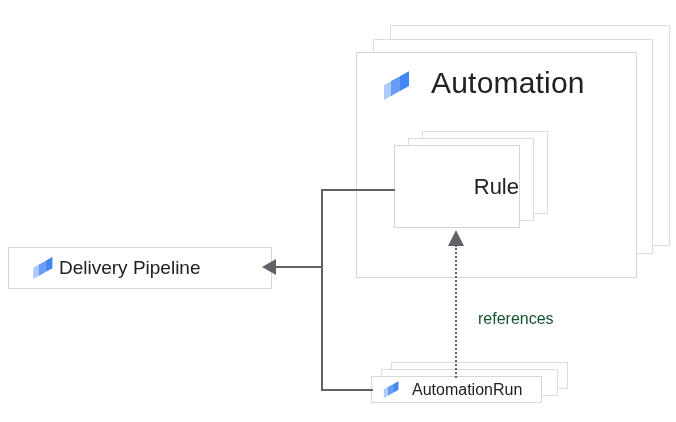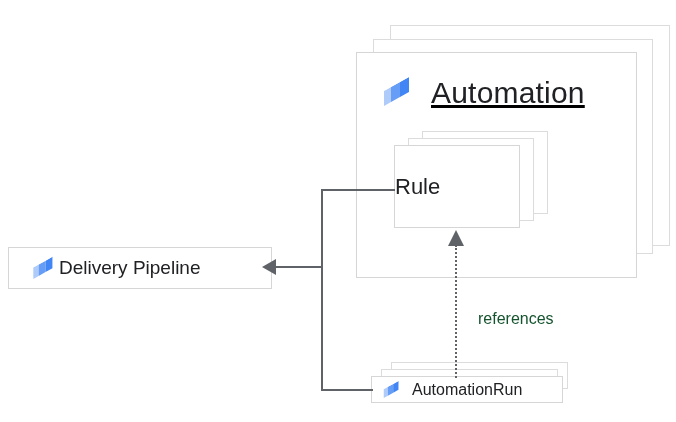--- a/index.html
+++ b/index.html
@@ -39,10 +39,9 @@
     top: 66px;
     height: 44px;
     display: flex;
-    align-items: flex-end;
+    align-items: flex-start;
     gap: 16px;
     z-index: 6;
-    text-decoration: underline;
   }
   #automation-title {
     font-size: 30px;

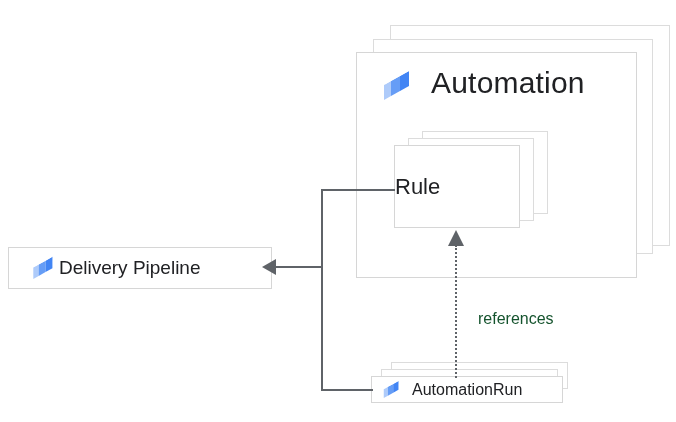--- a/index.html
+++ b/index.html
@@ -54,7 +54,7 @@
   #rule-back  { left: 422px; top: 131px; width: 126px; height: 83px; z-index: 4; }
   #rule-mid   { left: 408px; top: 138px; width: 126px; height: 83px; z-index: 5; }
   #rule-front { left: 394px; top: 145px; width: 126px; height: 83px; z-index: 6;
-                display: flex; align-items: center; justify-content: flex-start; }
+                display: flex; align-items: center; justify-content: flex-end; }
   #rule-label {
     font-size: 22px;
     color: #202124;

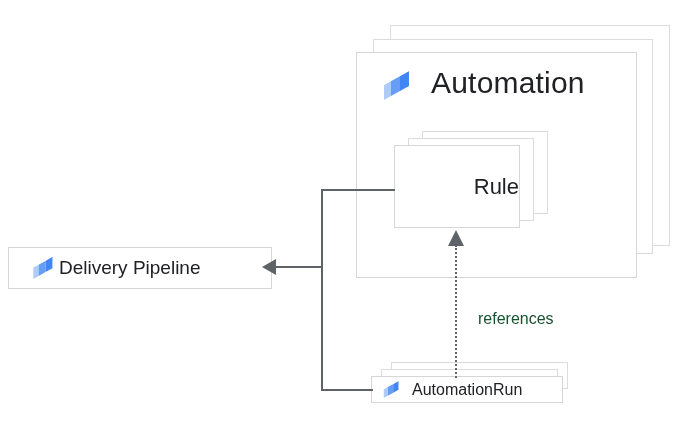--- a/index.html
+++ b/index.html
@@ -76,7 +76,7 @@
   
   #run-back  { left: 391px; top: 362px; width: 177px; height: 27px; z-index: 4; }
   #run-mid   { left: 381px; top: 369px; width: 177px; height: 27px; z-index: 5; }
-  #run-front { left: 371px; top: 376px; width: 192px; height: 27px; z-index: 6;
+  #run-front { left: 371px; top: 376px; width: 171px; height: 27px; z-index: 6;
                display: flex; align-items: center; gap: 10px; padding-left: 10px; }
   #run-label {
     font-size: 16px;

